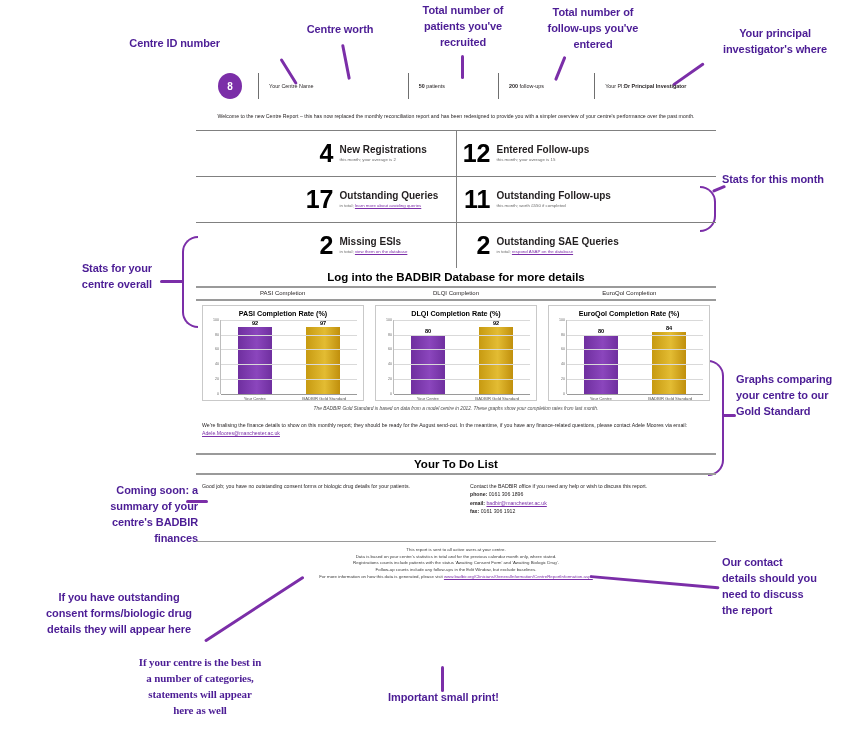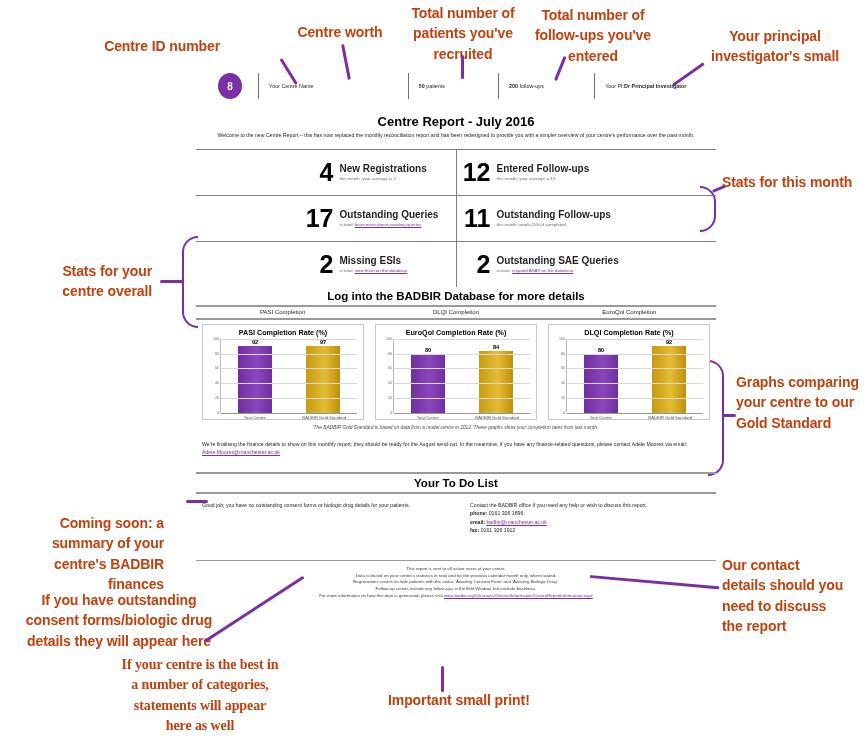--- a/index.html
+++ b/index.html
@@ -13,10 +13,10 @@
   
   .anno{
     position:absolute;
-    color:#c2410c;
+    color:#4c1d95;
     font-family:"Liberation Sans", sans-serif;
     font-weight:bold;
-    font-size:14px;
+    font-size:11px;
     line-height:1.45;
     letter-spacing:-0.1px;
     white-space:pre-line;

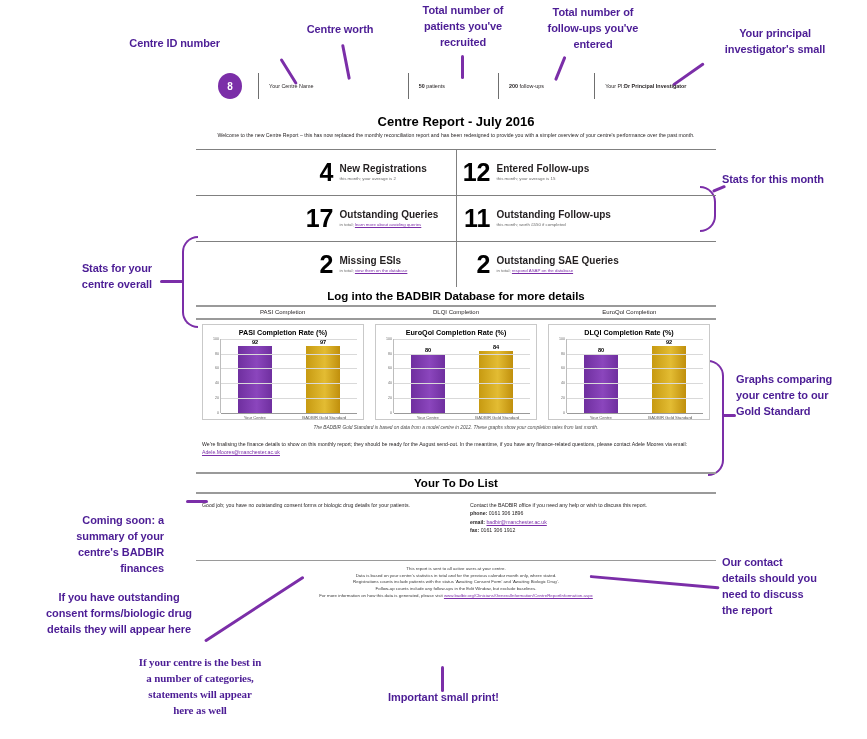--- a/index.html
+++ b/index.html
@@ -146,7 +146,7 @@
 <div class="leader" style="left:554px;top:80px;width:26px;transform:rotate(-68deg);"></div>
 
 <div class="anno c" style="left:700px;top:26px;width:150px;">Your principal
-investigator's small</div>
+investigator's where</div>
 <div class="leader" style="left:672px;top:84px;width:38px;transform:rotate(-35deg);"></div>
 
 <div class="anno l" style="left:722px;top:172px;width:150px;">Stats for this month</div>

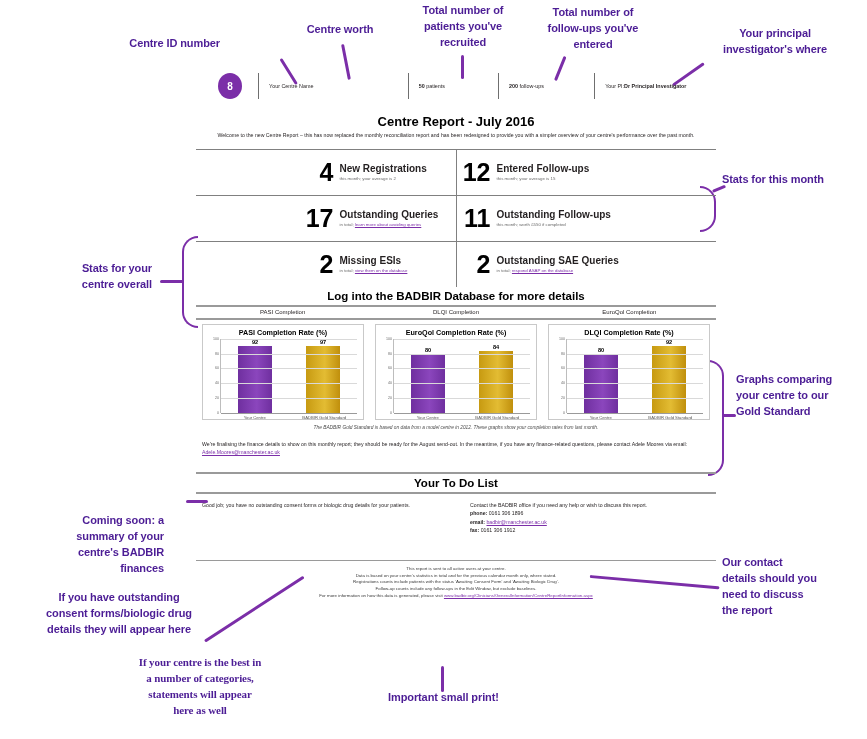--- a/index.html
+++ b/index.html
@@ -208,7 +208,6 @@
     </div>
   </div>
 
-  <div class="rep-title">Centre Report - July 2016</div>
   <div class="rep-intro">Welcome to the new Centre Report – this has now replaced the monthly reconciliation report and has been redesigned to provide you with a simpler overview of your centre's performance over the past month.</div>
 
   <div class="stats">

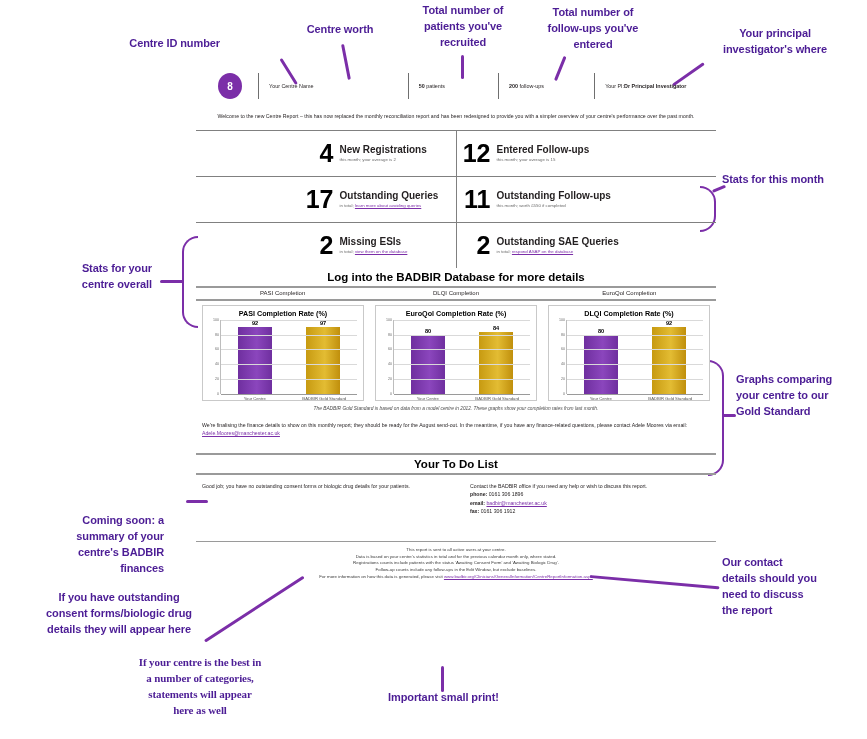--- a/index.html
+++ b/index.html
@@ -317,7 +317,7 @@
     </div>
 
     <div class="chartbox">
-      <div class="ctitle">EuroQol Completion Rate (%)</div>
+      <div class="ctitle">DLQI Completion Rate (%)</div>
       <div class="plot">
         <div class="bars">
           <div class="barwrap">
@@ -325,8 +325,8 @@
               <div class="bar purple" style="height:59px;"></div>
             </div>
           <div class="barwrap">
-              <span class="bval">84</span>
-              <div class="bar gold" style="height:62px;"></div>
+              <span class="bval">92</span>
+              <div class="bar gold" style="height:68px;"></div>
             </div>
         </div>
       <div class="gl base" style="top: 100%;"></div>
@@ -349,7 +349,7 @@
     </div>
 
     <div class="chartbox">
-      <div class="ctitle">DLQI Completion Rate (%)</div>
+      <div class="ctitle">EuroQol Completion Rate (%)</div>
       <div class="plot">
         <div class="bars">
           <div class="barwrap">
@@ -357,8 +357,8 @@
               <div class="bar purple" style="height:59px;"></div>
             </div>
           <div class="barwrap">
-              <span class="bval">92</span>
-              <div class="bar gold" style="height:68px;"></div>
+              <span class="bval">84</span>
+              <div class="bar gold" style="height:62px;"></div>
             </div>
         </div>
       <div class="gl base" style="top: 100%;"></div>

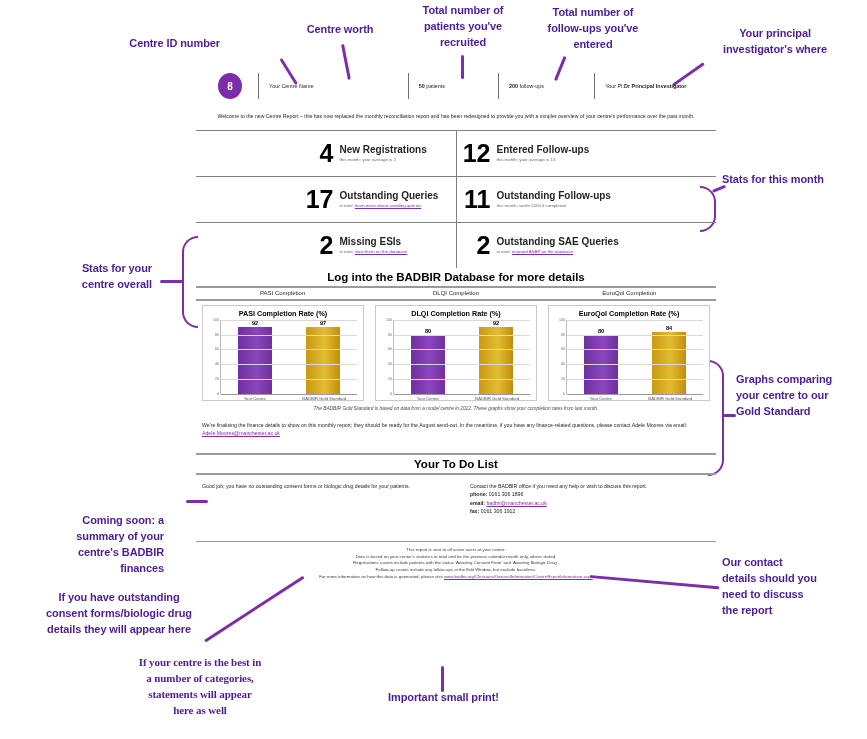--- a/index.html
+++ b/index.html
@@ -164,7 +164,7 @@
 <div class="brace" style="left:708px;top:360px;width:14px;height:112px;"></div>
 <div class="leader" style="left:722px;top:414px;width:14px;"></div>
 
-<div class="anno r" style="left:14px;top:483px;width:150px;margin-top:30px;">Coming soon: a
+<div class="anno r" style="left:48px;top:483px;width:150px;">Coming soon: a
 summary of your
 centre's BADBIR
 finances</div>

